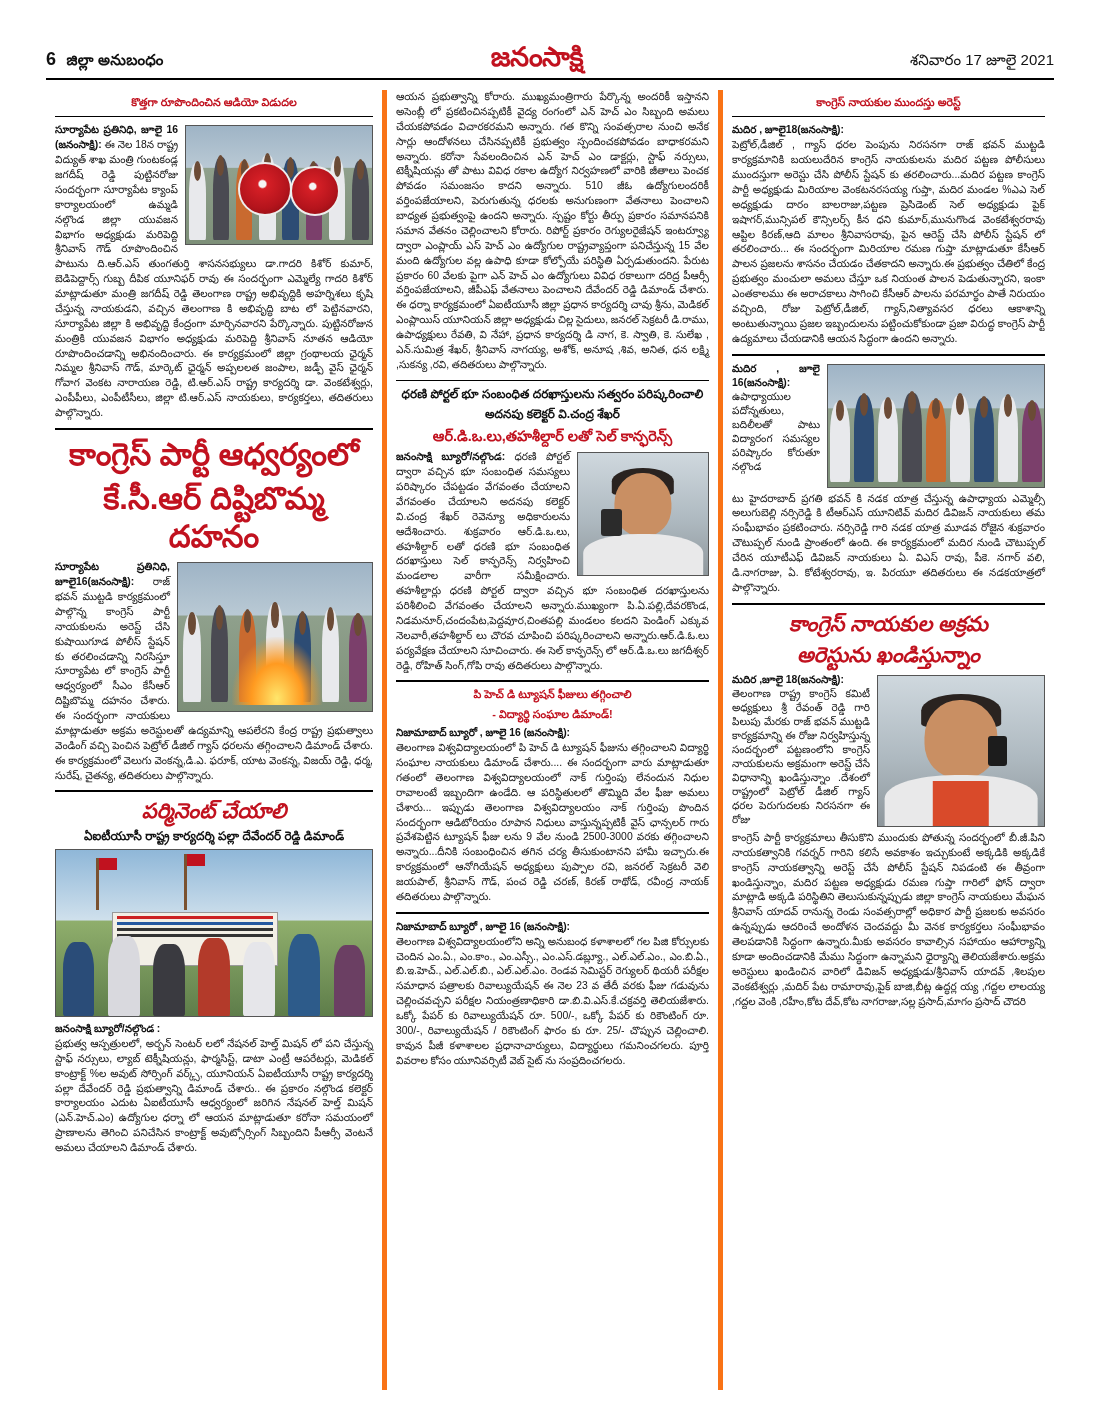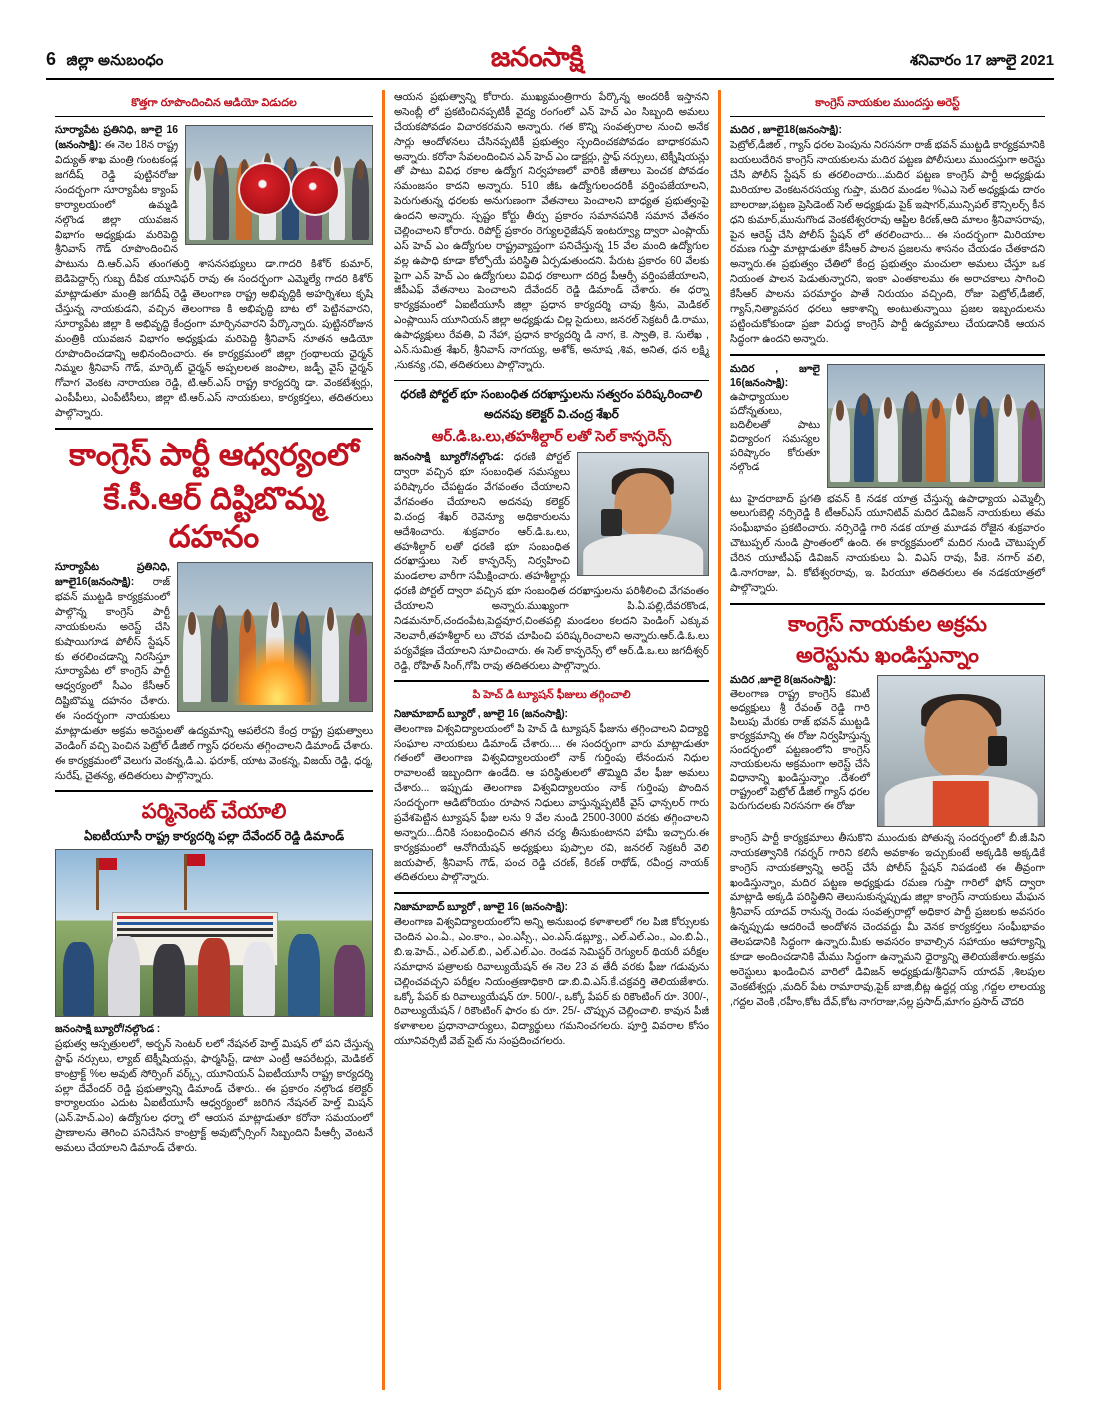--- a/index.html
+++ b/index.html
@@ -45,7 +45,7 @@
   }
   .mh-right {
     font-size: 15px;
-    font-weight: bold;
+    font-weight: normal;
     white-space: nowrap;
   }
 

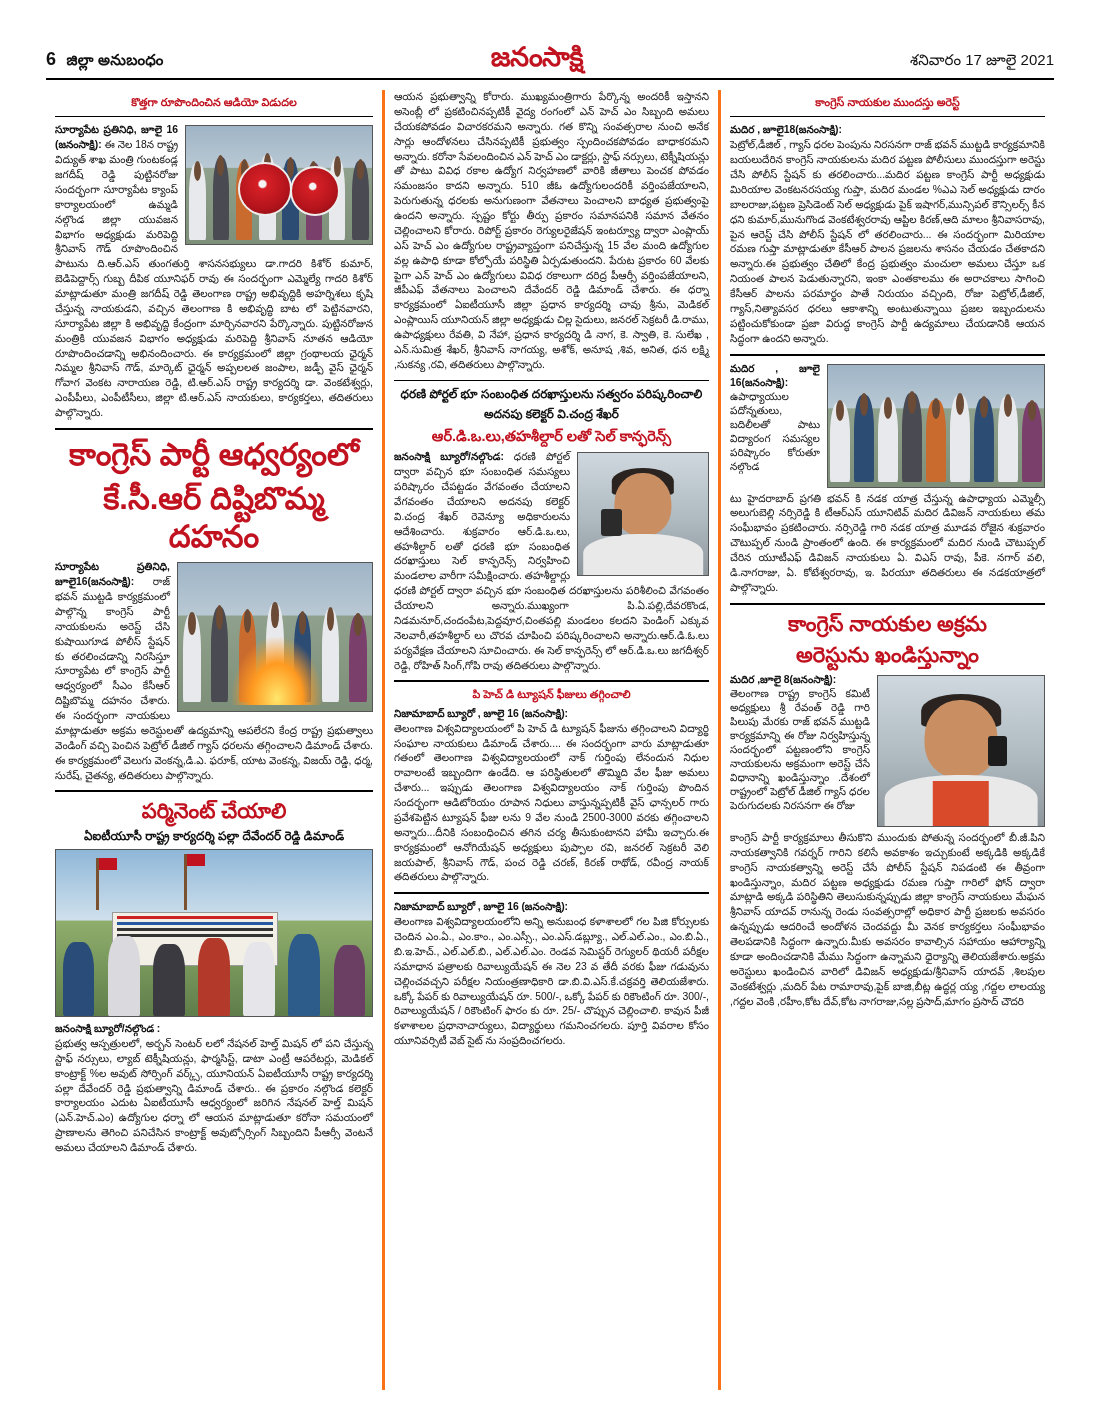--- a/index.html
+++ b/index.html
@@ -61,7 +61,7 @@
     position: relative;
     padding: 0 9px;
   }
-  .col + .col { border-left: 3px solid #f97316; }
+  .col + .col { border-left: 5px solid #f97316; }
 
   
   .headline {

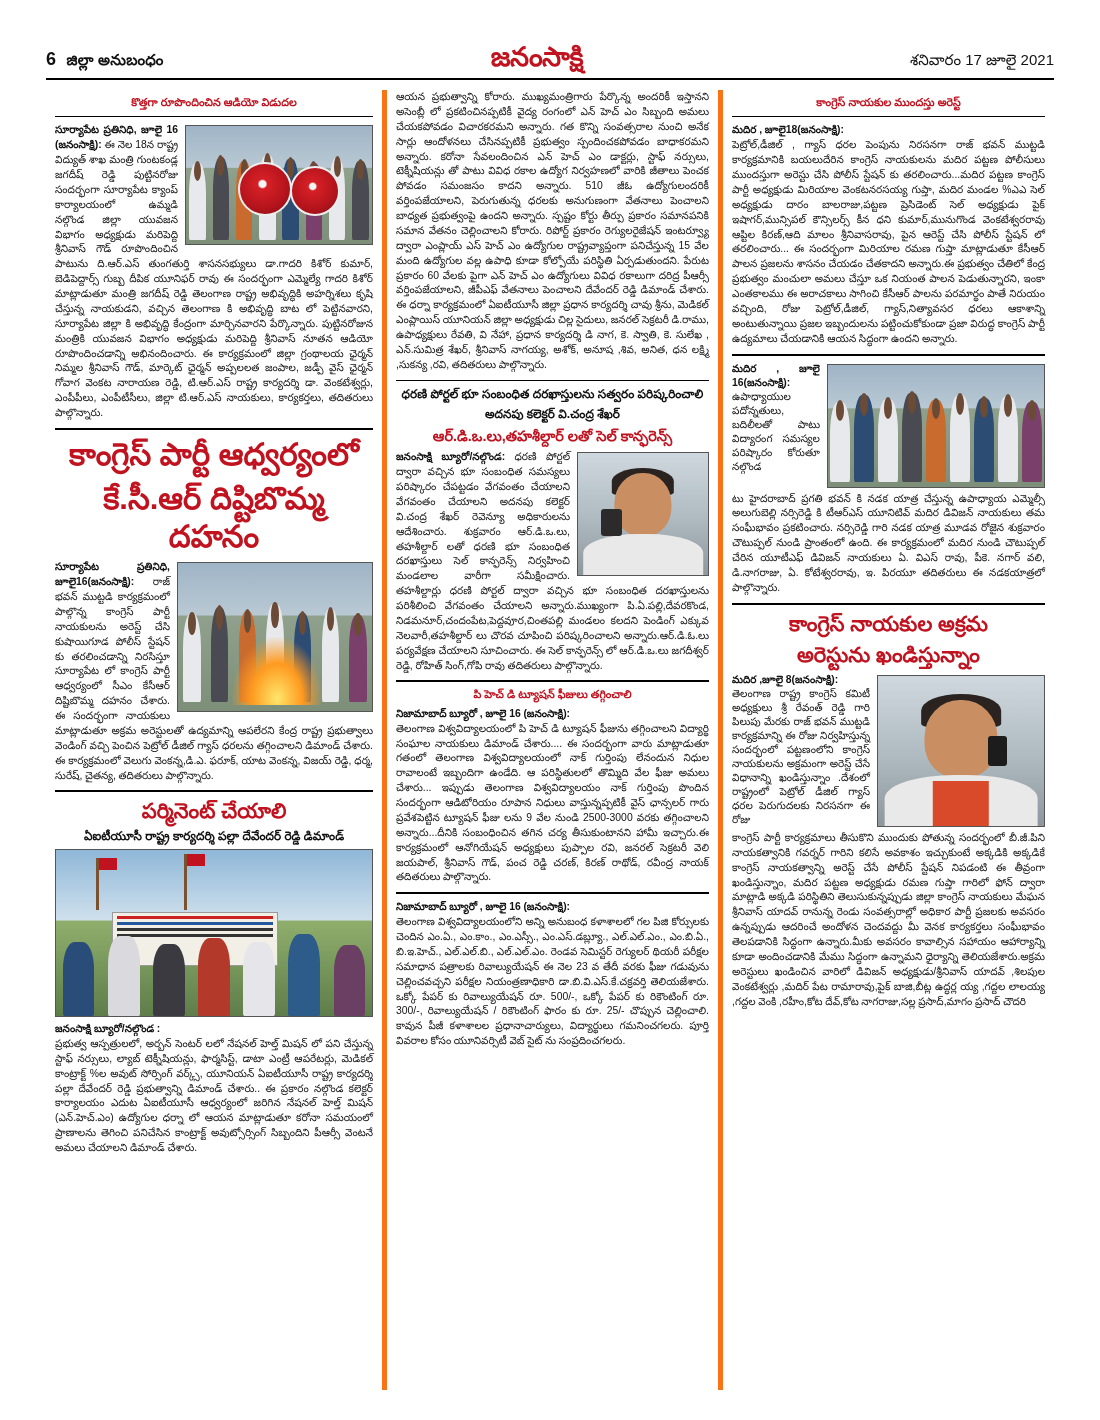--- a/index.html
+++ b/index.html
@@ -72,7 +72,7 @@
     margin: 6px 0 5px 0;
   }
   .h-xl { font-size: 31px; }
-  .h-lg { font-size: 21px; }
+  .h-lg { font-size: 21px; font-style: italic; }
   .h-md { font-size: 11px; }
   .h-sm { font-size: 14.5px; }
   .headline.black { color: #111; }

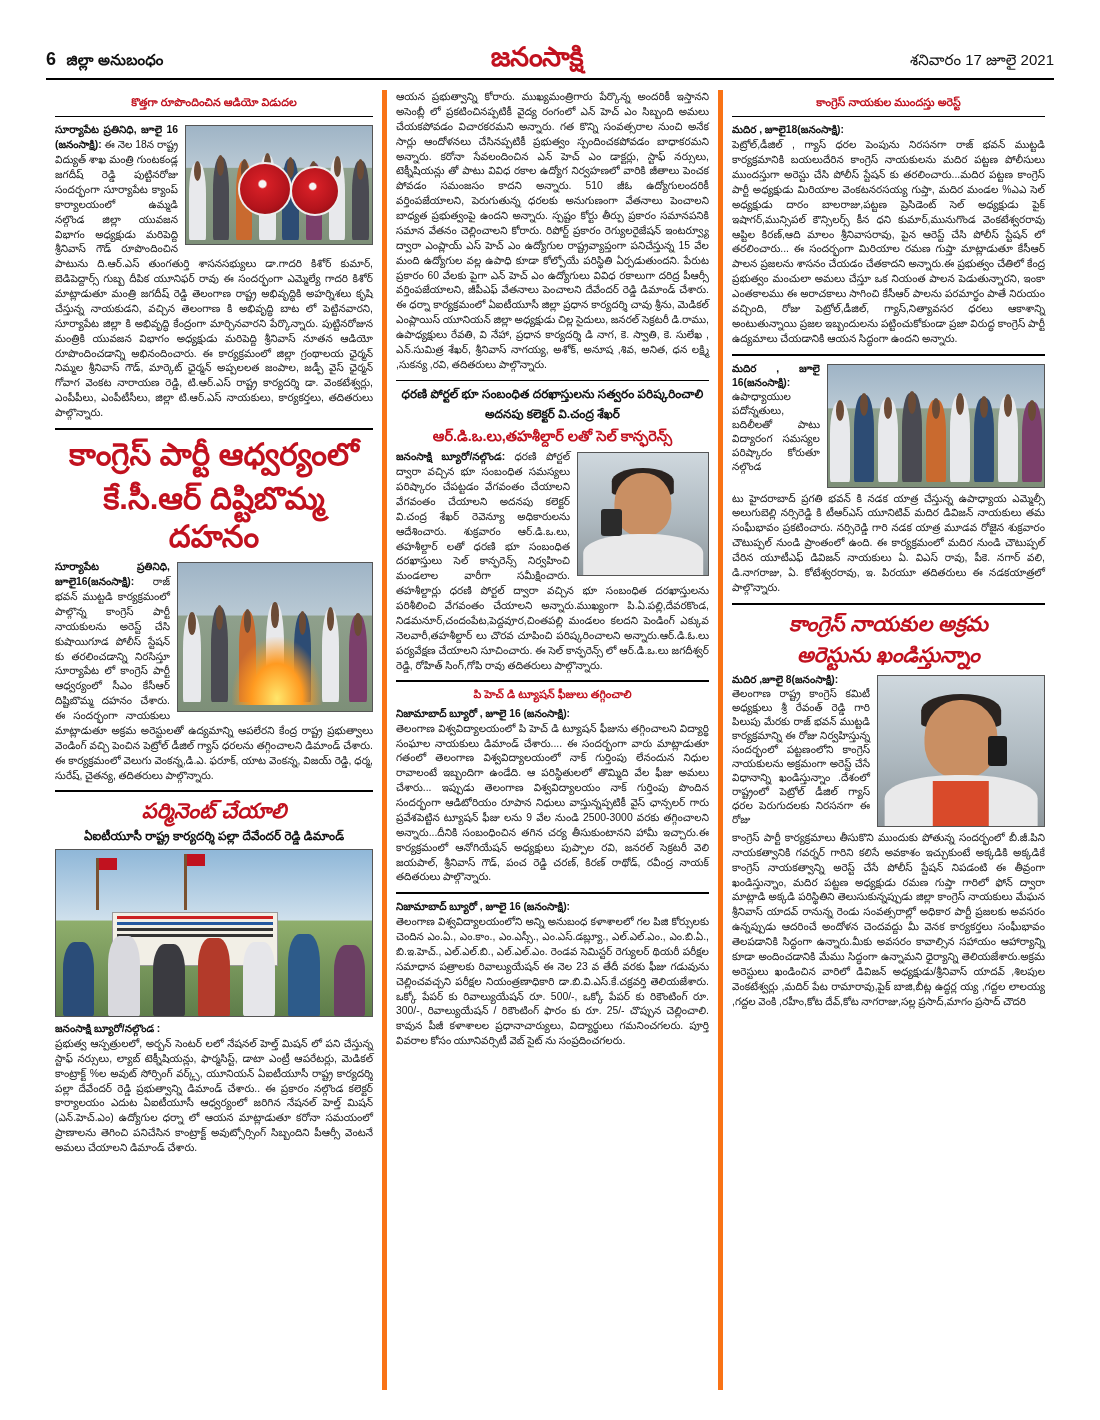--- a/index.html
+++ b/index.html
@@ -375,7 +375,7 @@
           <div style="position:absolute;right:22%;top:40%;width:12%;height:20%;background:#1c1c1c;border-radius:3px;"></div>
         </div>
         <div class="body tight">
-          <div><span class="dateline">మదిర ,జూలై 8(జనంసాక్షి):</span></div>
+          <div><span class="dateline">మదిర ,జూలై 18(జనంసాక్షి):</span></div>
           <span>తెలంగాణ రాష్ట్ర కాంగ్రెస్ కమిటీ అధ్యక్షులు శ్రీ రేవంత్ రెడ్డి గారి పిలుపు మేరకు రాజ్ భవన్ ముట్టడి కార్యక్రమాన్ని ఈ రోజు నిర్వహిస్తున్న సందర్భంలో పట్టణంలోని కాంగ్రెస్ నాయకులను అక్రమంగా అరెస్ట్ చేసే విధానాన్ని ఖండిస్తున్నాం .దేశంలో రాష్ట్రంలో పెట్రోల్ డీజిల్ గ్యాస్ ధరల పెరుగుదలకు నిరసనగా ఈ రోజు</span>
         </div>
         <div class="clear"></div>

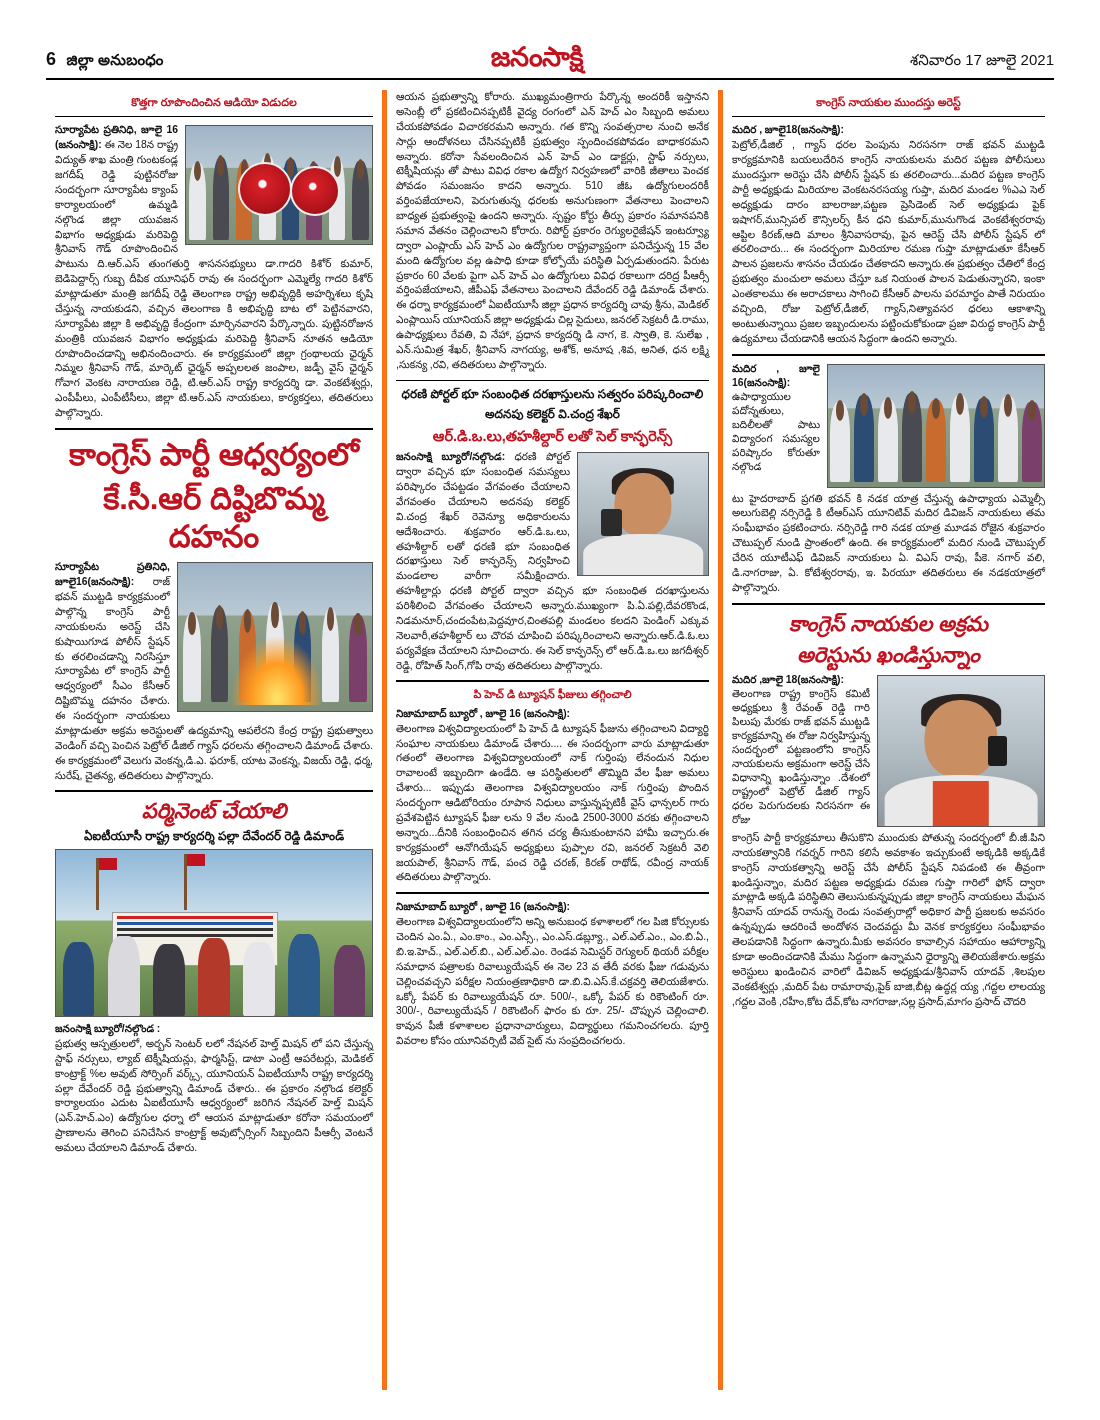--- a/index.html
+++ b/index.html
@@ -308,6 +308,7 @@
 
       <div>
         <div class="headline h-md">పి హెచ్ డి ట్యూషన్ ఫీజులు తగ్గించాలి</div>
+        <div class="headline h-md">- విద్యార్థి సంఘాల డిమాండ్!</div>
         <div class="body">
           <div><span class="dateline">నిజామాబాద్ బ్యూరో , జూలై 16 (జనంసాక్షి):</span></div>
           <span>తెలంగాణ విశ్వవిద్యాలయంలో పి హెచ్ డి ట్యూషన్ ఫీజును తగ్గించాలని విద్యార్థి సంఘాల నాయకులు డిమాండ్ చేశారు.... ఈ సందర్భంగా వారు మాట్లాడుతూ గతంలో తెలంగాణ విశ్వవిద్యాలయంలో నాక్ గుర్తింపు లేనందున నిధుల రావాలంటే ఇబ్బందిగా ఉండేది. ఆ పరిస్థితులలో తొమ్మిది వేల ఫీజు అమలు చేశారు... ఇప్పుడు తెలంగాణ విశ్వవిద్యాలయం నాక్ గుర్తింపు పొందిన సందర్భంగా ఆడిటోరియం రూపాన నిధులు వాస్తున్నప్పటికీ వైస్ ఛాన్సలర్ గారు ప్రవేశపెట్టిన ట్యూషన్ ఫీజు లను 9 వేల నుండి 2500-3000 వరకు తగ్గించాలని అన్నారు...దీనికి సంబంధించిన తగిన చర్య తీసుకుంటానని హామీ ఇచ్చారు.ఈ కార్యక్రమంలో ఆనోగియేషన్ అధ్యక్షులు పుప్పాల రవి, జనరల్ సెక్రటరీ వెలి జయపాల్, శ్రీనివాస్ గౌడ్, పంచ రెడ్డి చరణ్, కిరణ్ రాథోడ్, రవీంద్ర నాయక్ తదితరులు పాల్గొన్నారు.</span>

